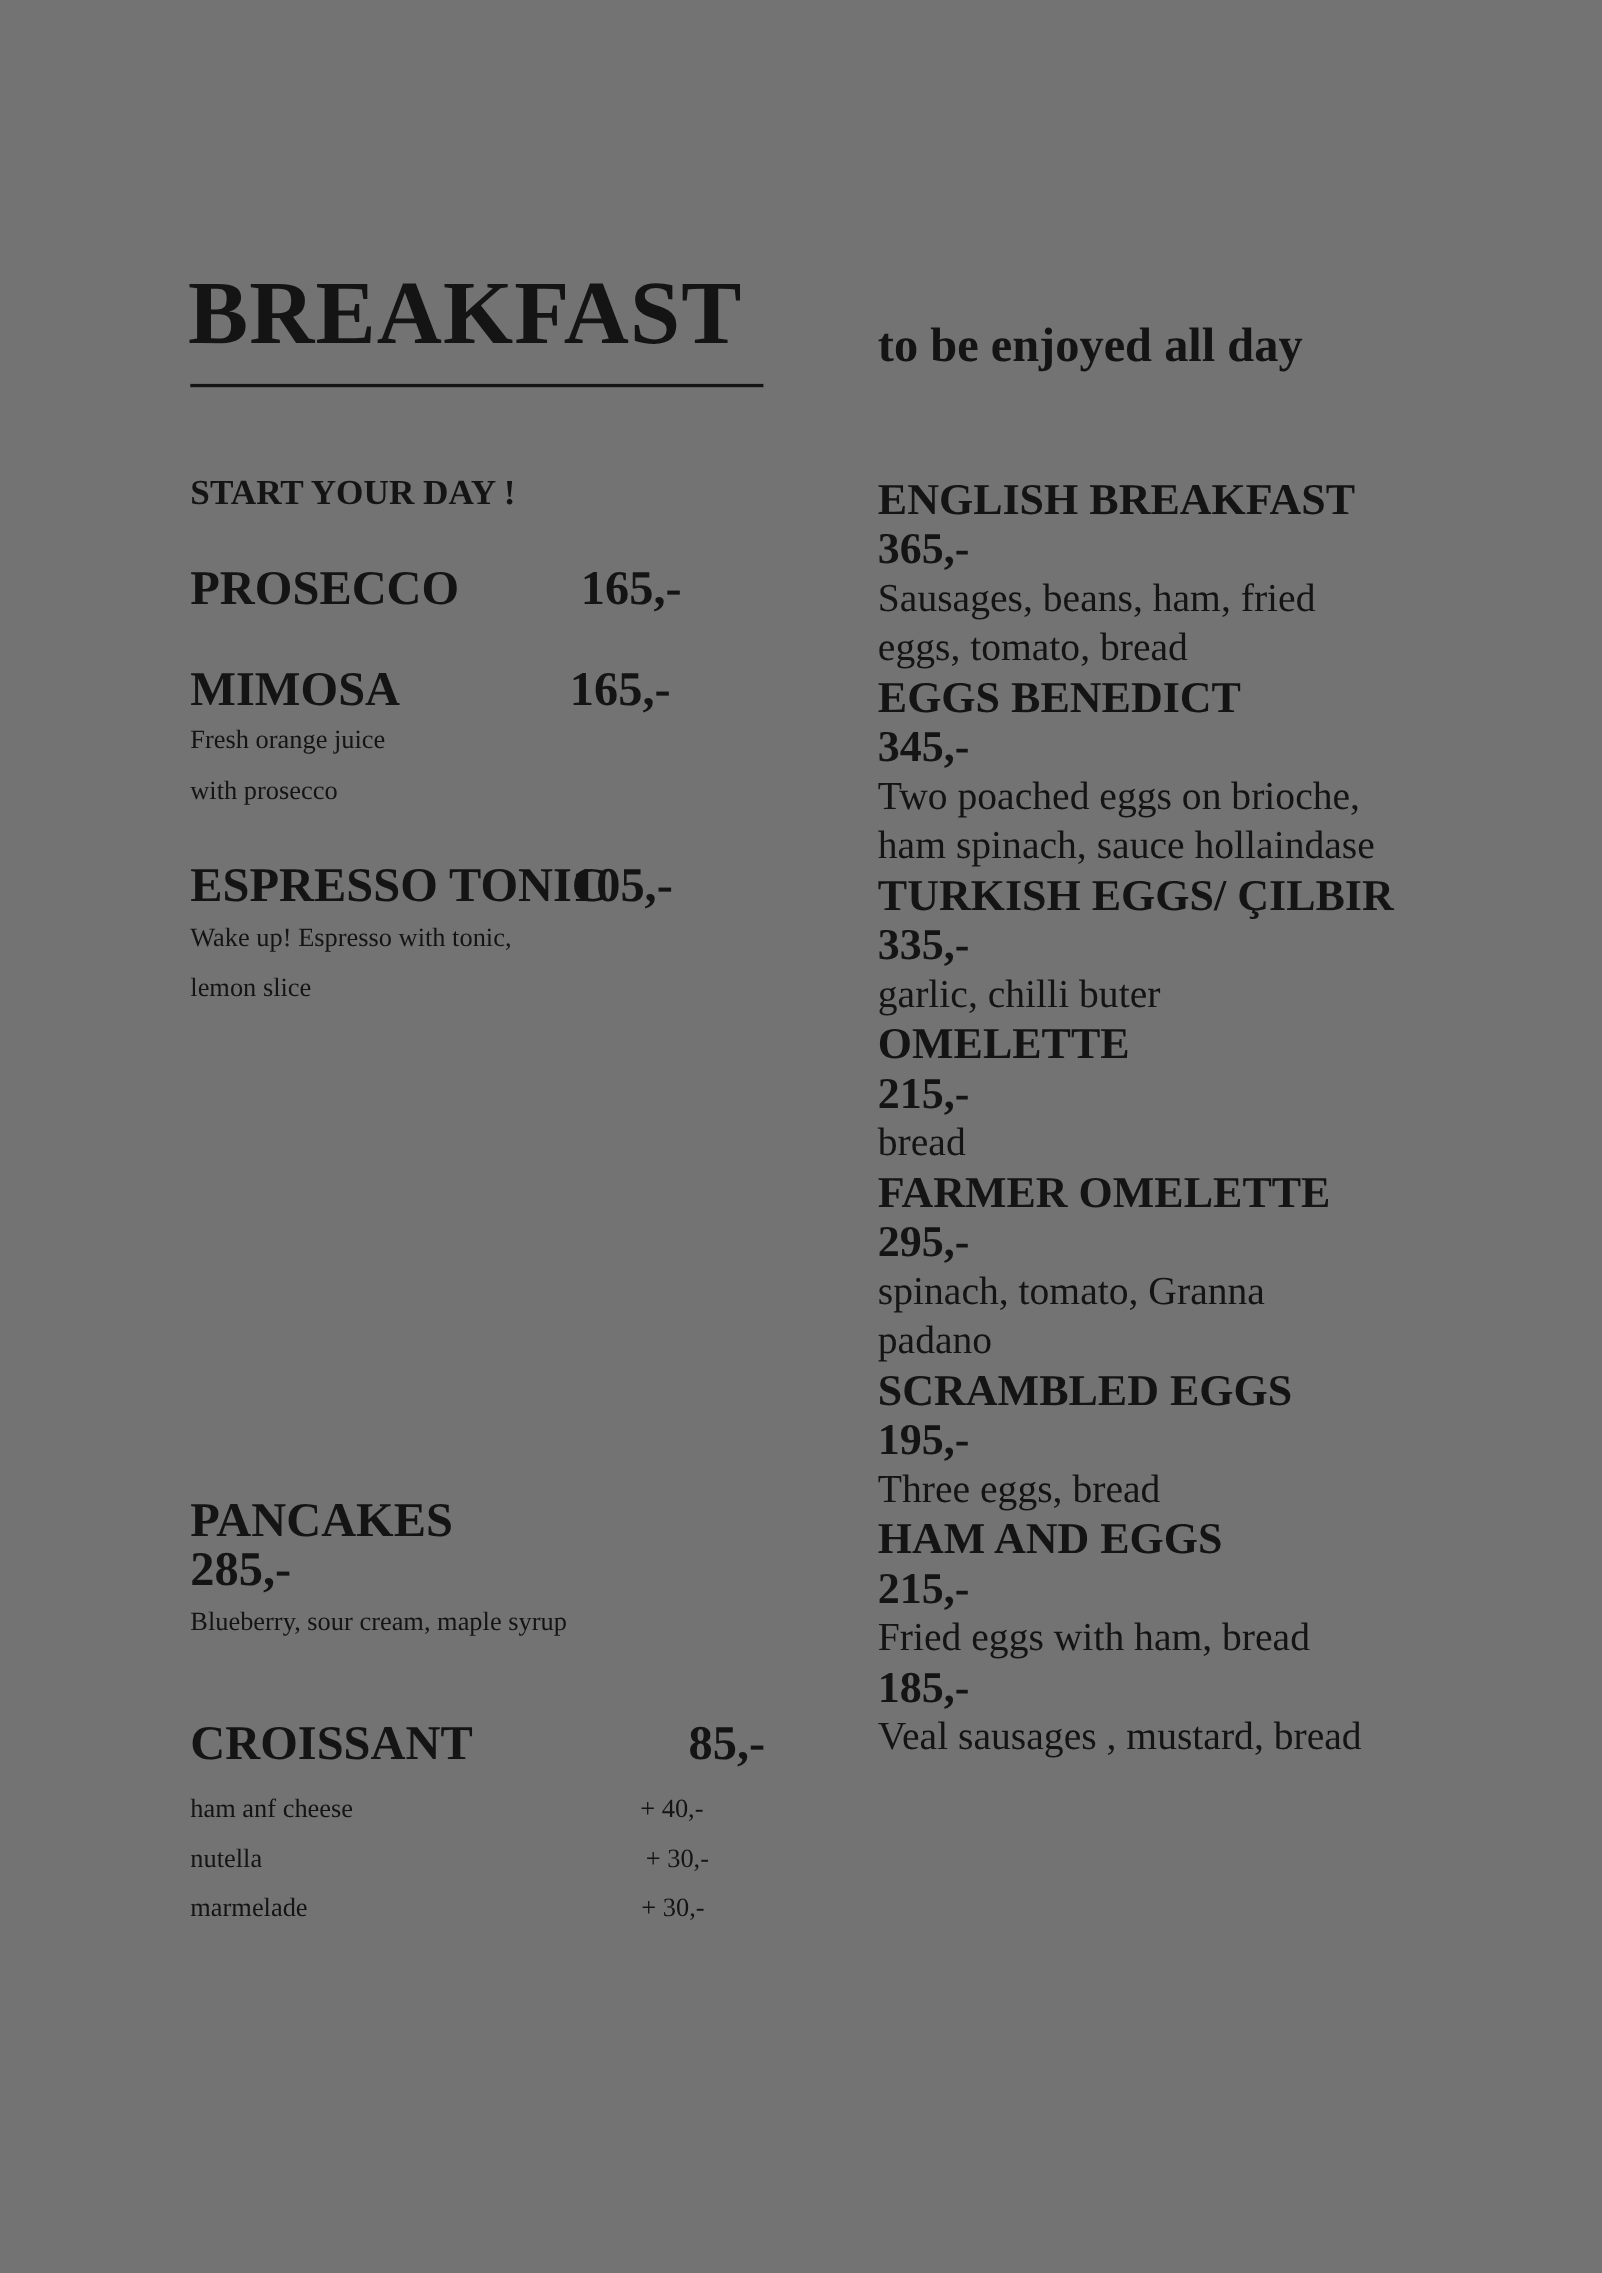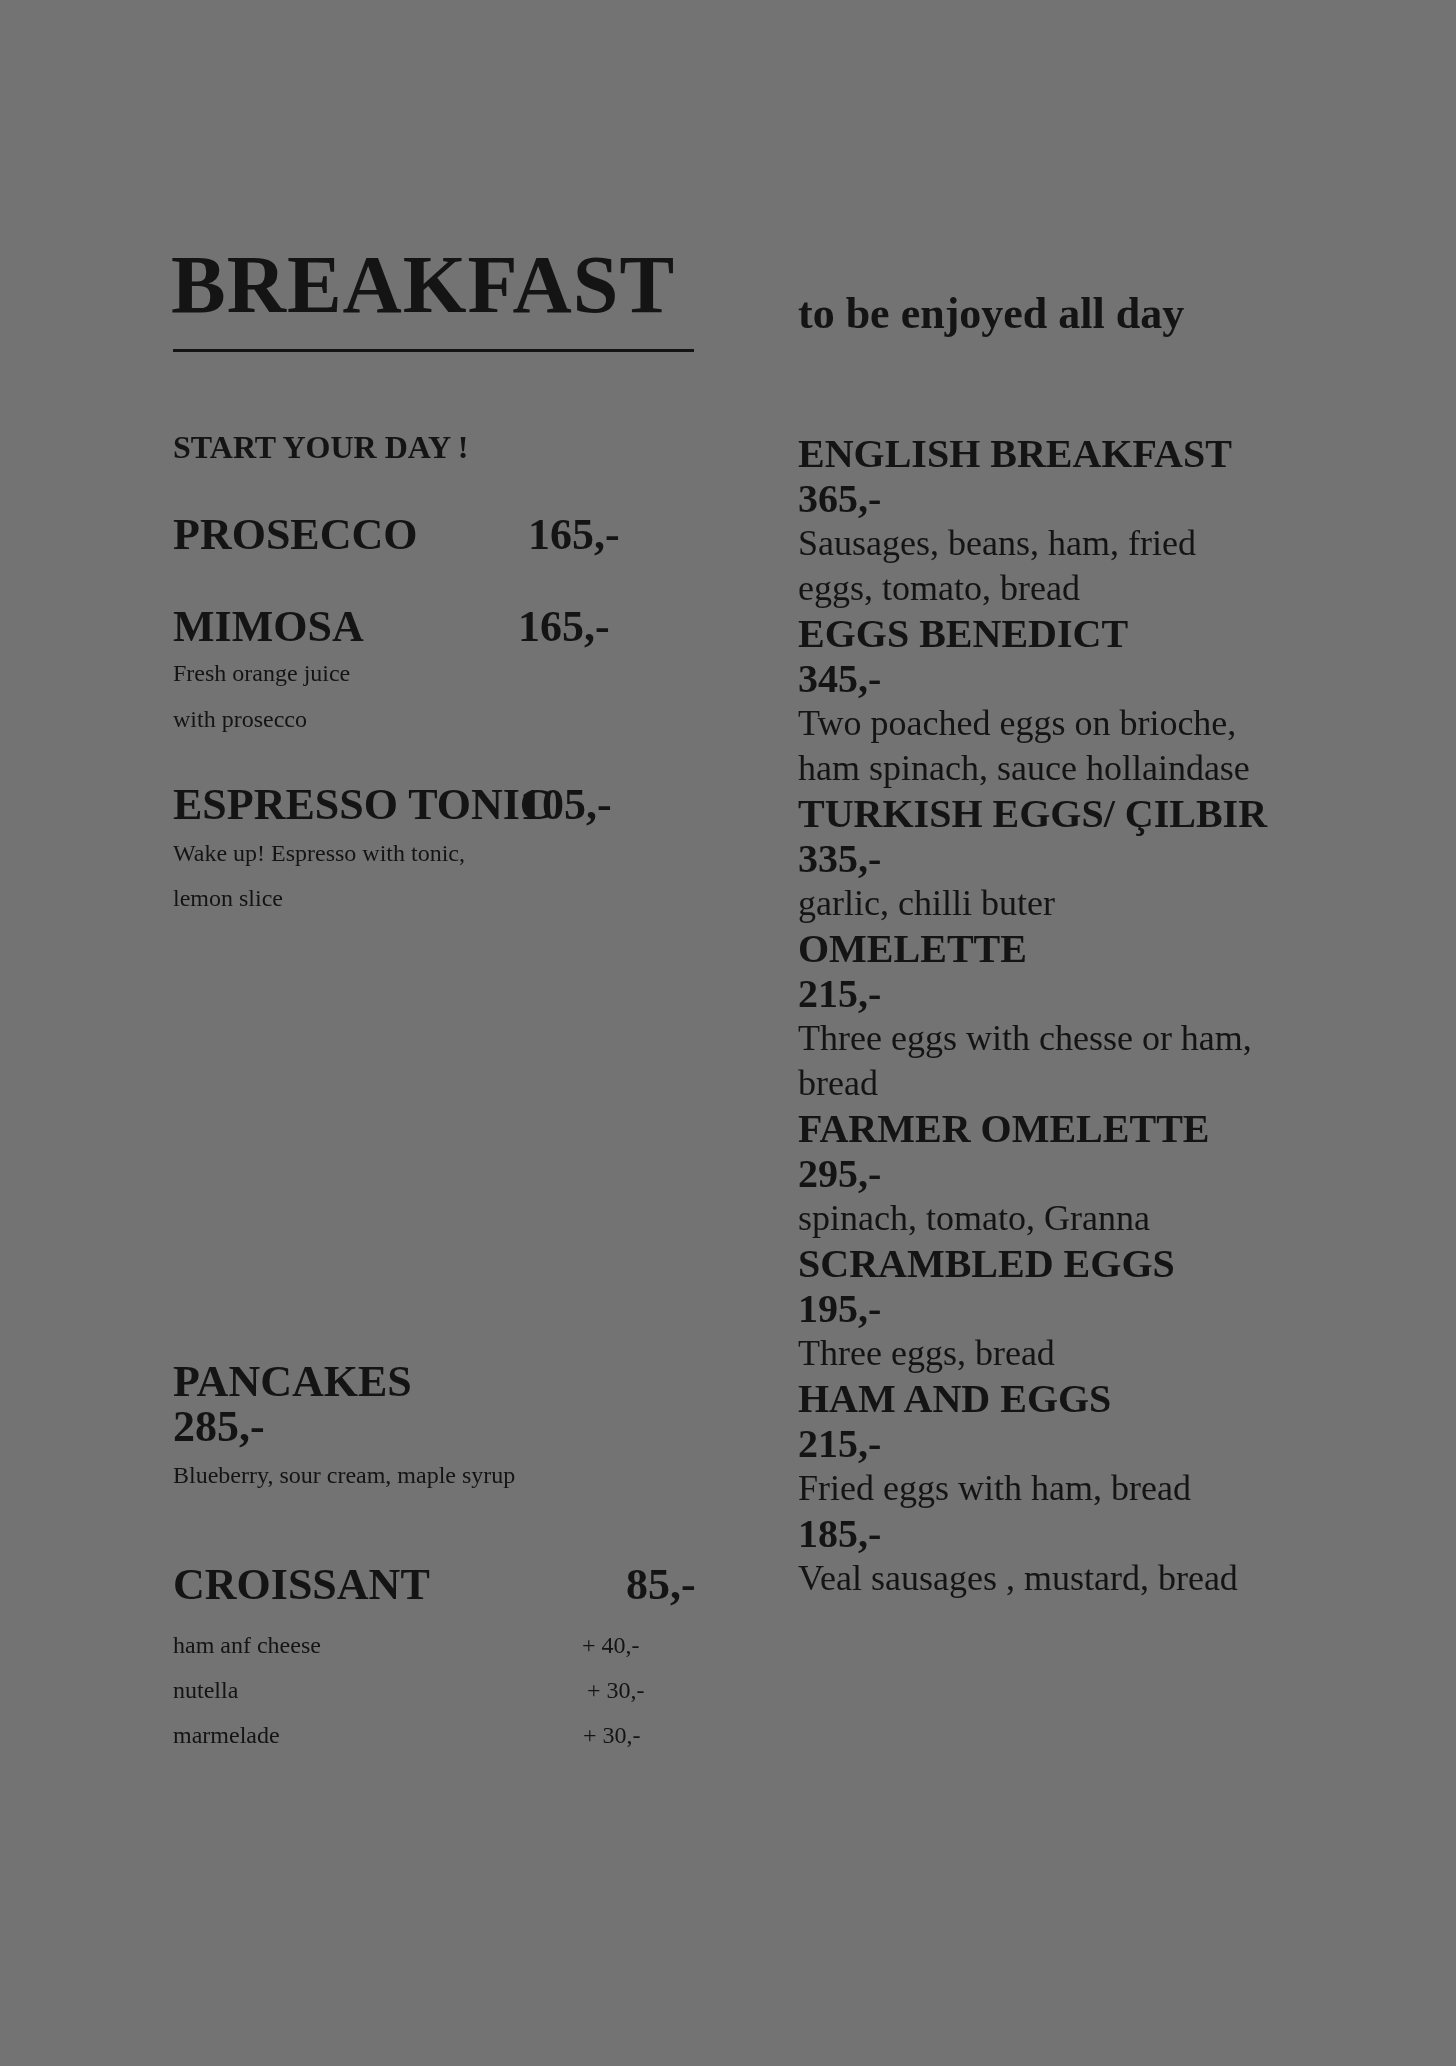--- a/index.html
+++ b/index.html
@@ -132,7 +132,6 @@
 
     <div class="rcol-line bold">OMELETTE</div>
     <div class="rcol-line bold">215,-</div>
-    <div class="rcol-line">Three eggs with chesse or ham,</div>
     <div class="rcol-line">bread</div>
 
     <div class="rcol-line bold">FARMER OMELETTE</div>

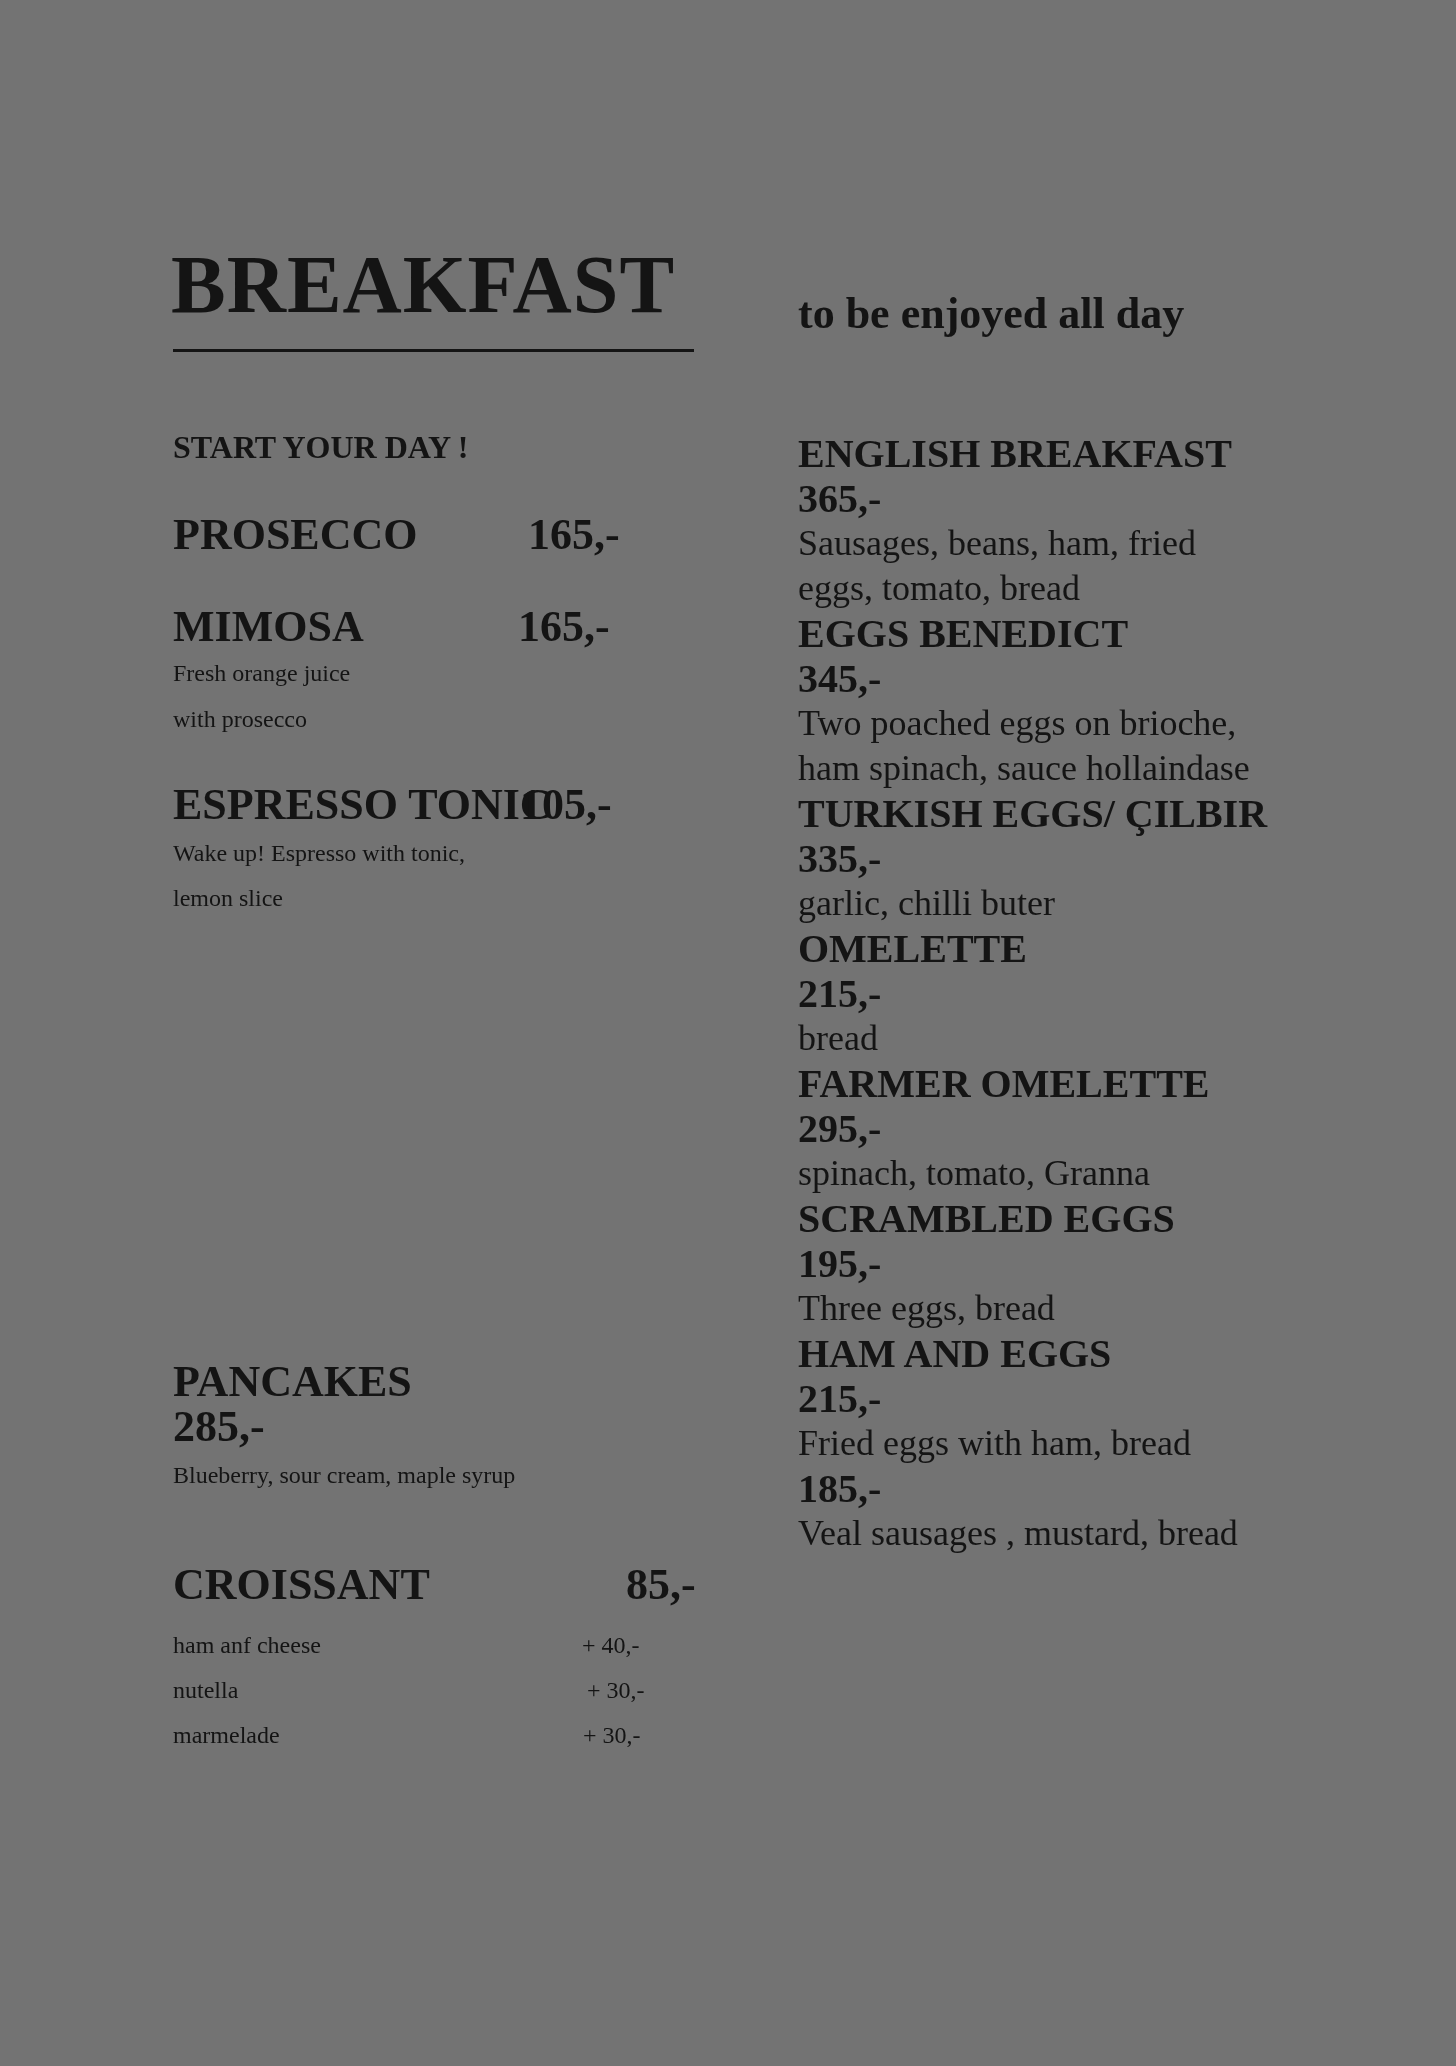--- a/index.html
+++ b/index.html
@@ -137,6 +137,7 @@
     <div class="rcol-line bold">FARMER OMELETTE</div>
     <div class="rcol-line bold">295,-</div>
     <div class="rcol-line">spinach, tomato, Granna</div>
+    <div class="rcol-line">padano</div>
 
     <div class="rcol-line bold">SCRAMBLED EGGS</div>
     <div class="rcol-line bold">195,-</div>

